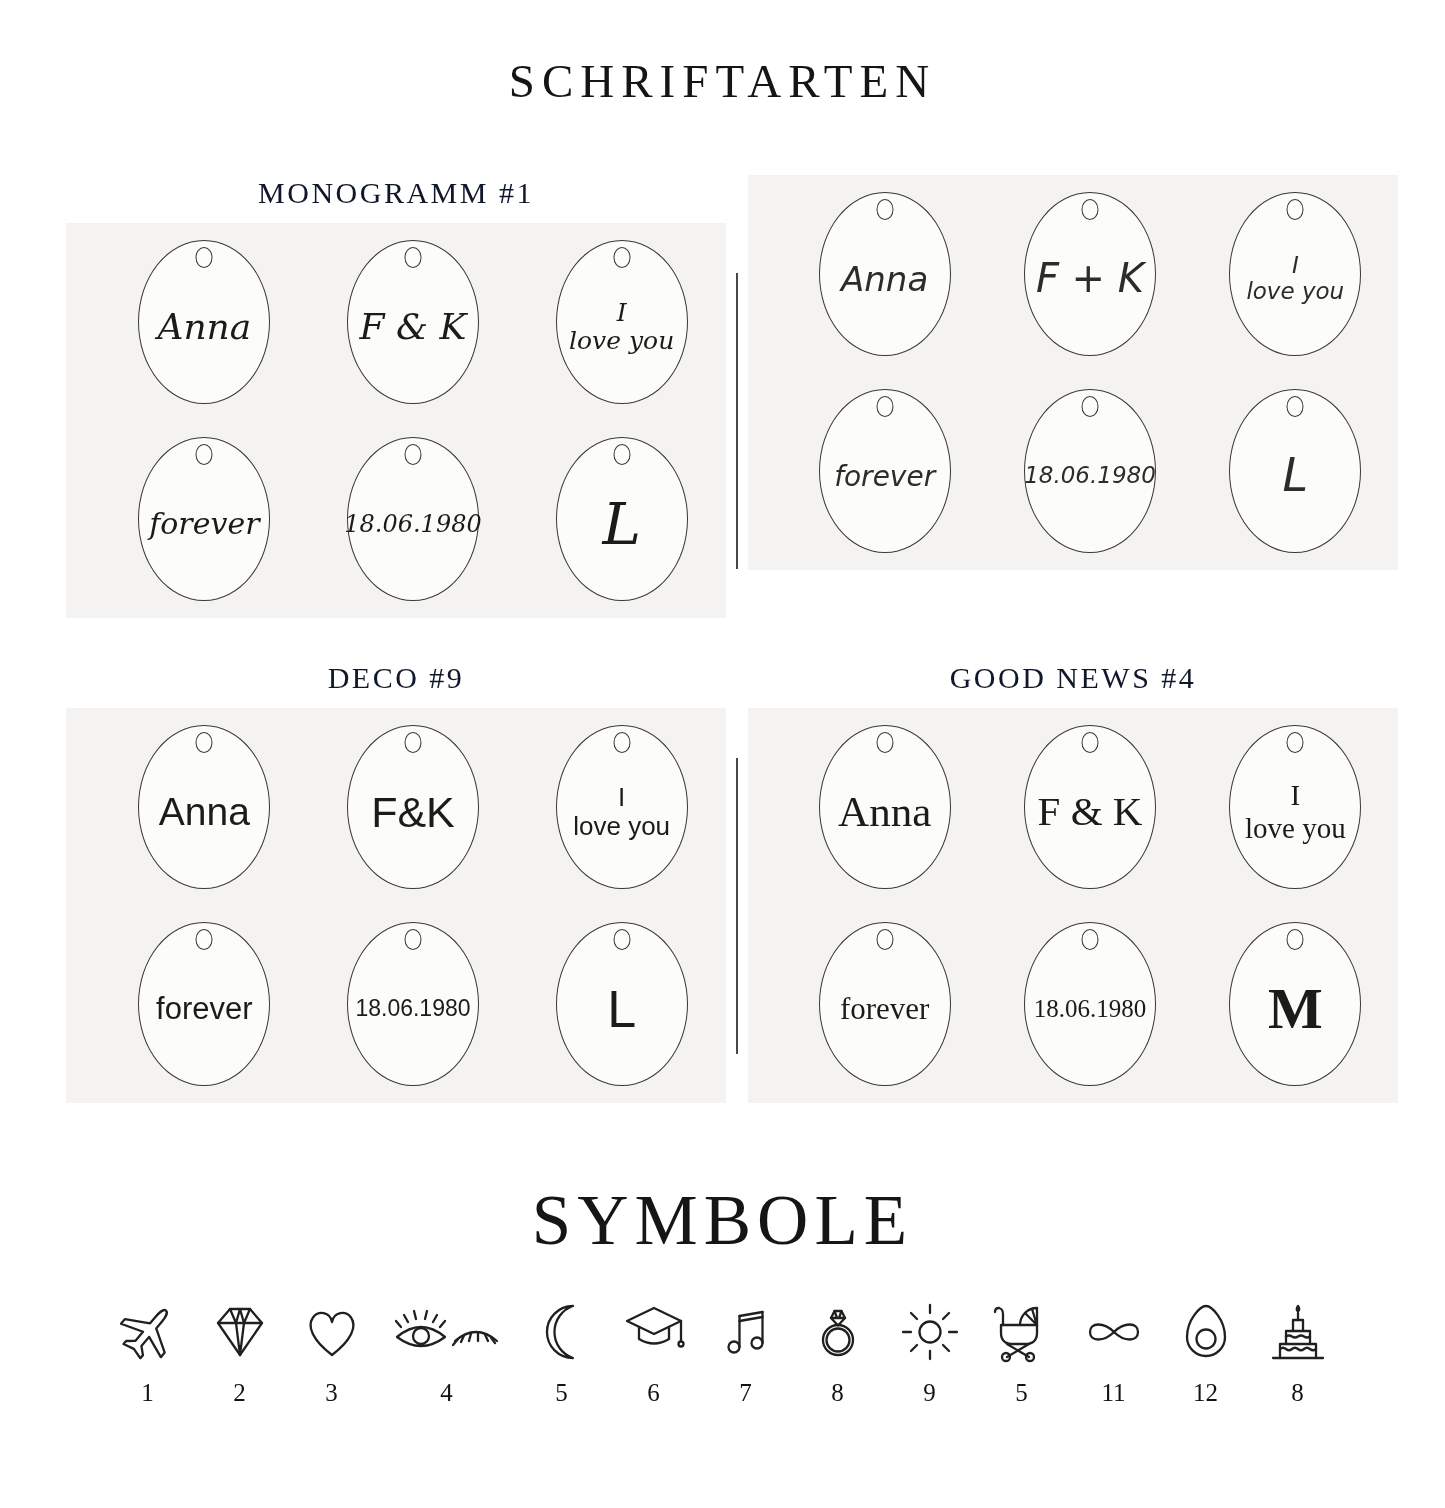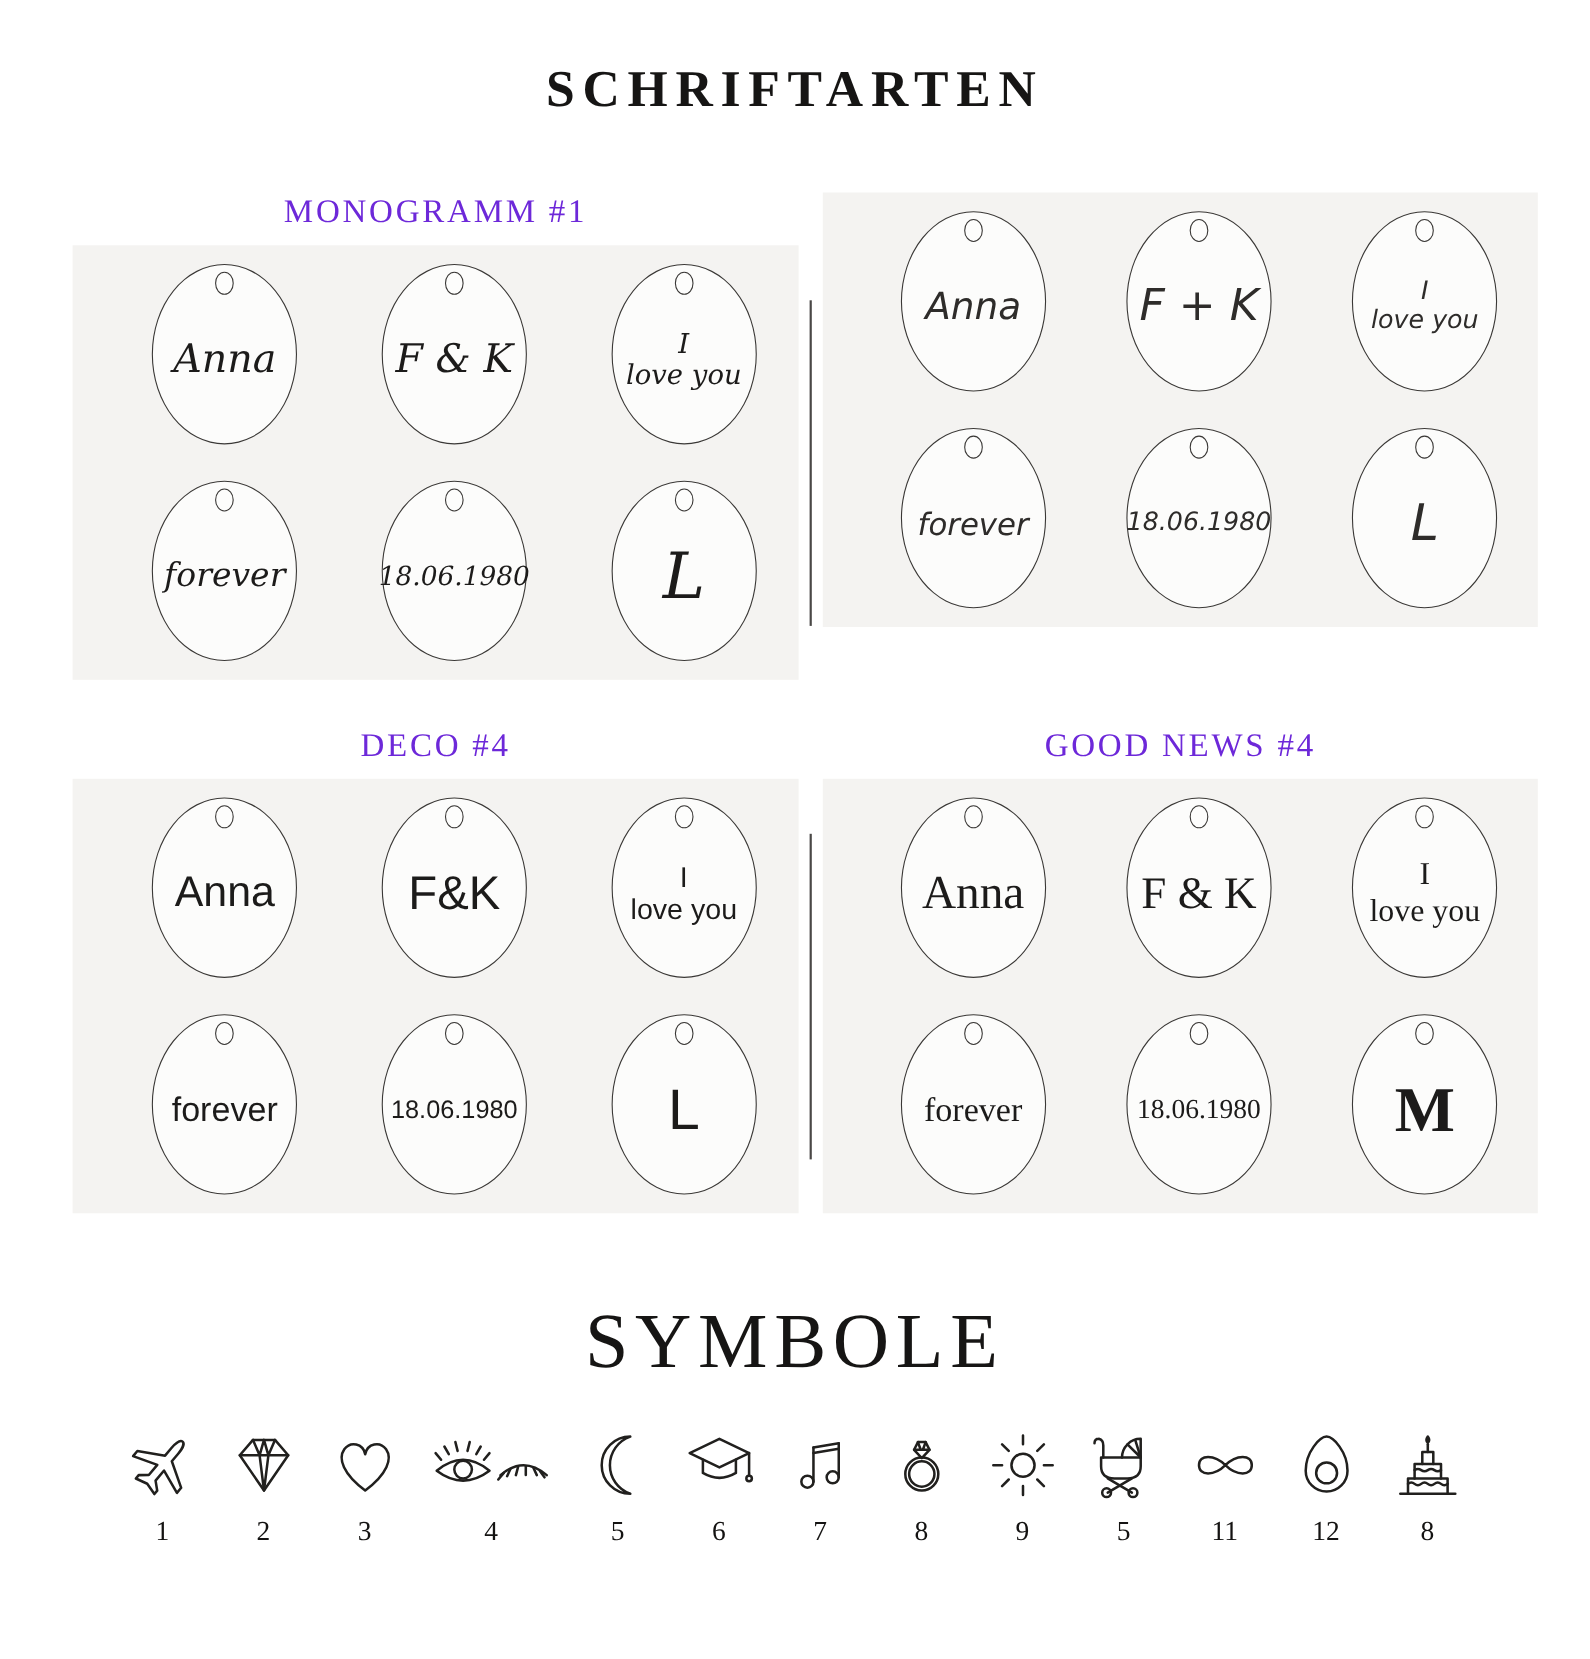--- a/index.html
+++ b/index.html
@@ -12,7 +12,7 @@
     font-family:"Liberation Serif",serif;color:var(--text-color);
   }
   .main-title{
-    margin-top:58px;text-align:center;font-size:47px;font-weight:bold;
+    margin-top:58px;text-align:center;font-size:47px;font-weight:normal;
     letter-spacing:7px;line-height:1;color:#161514;
   }
   .rows{width:1332px;margin-left:66px;}

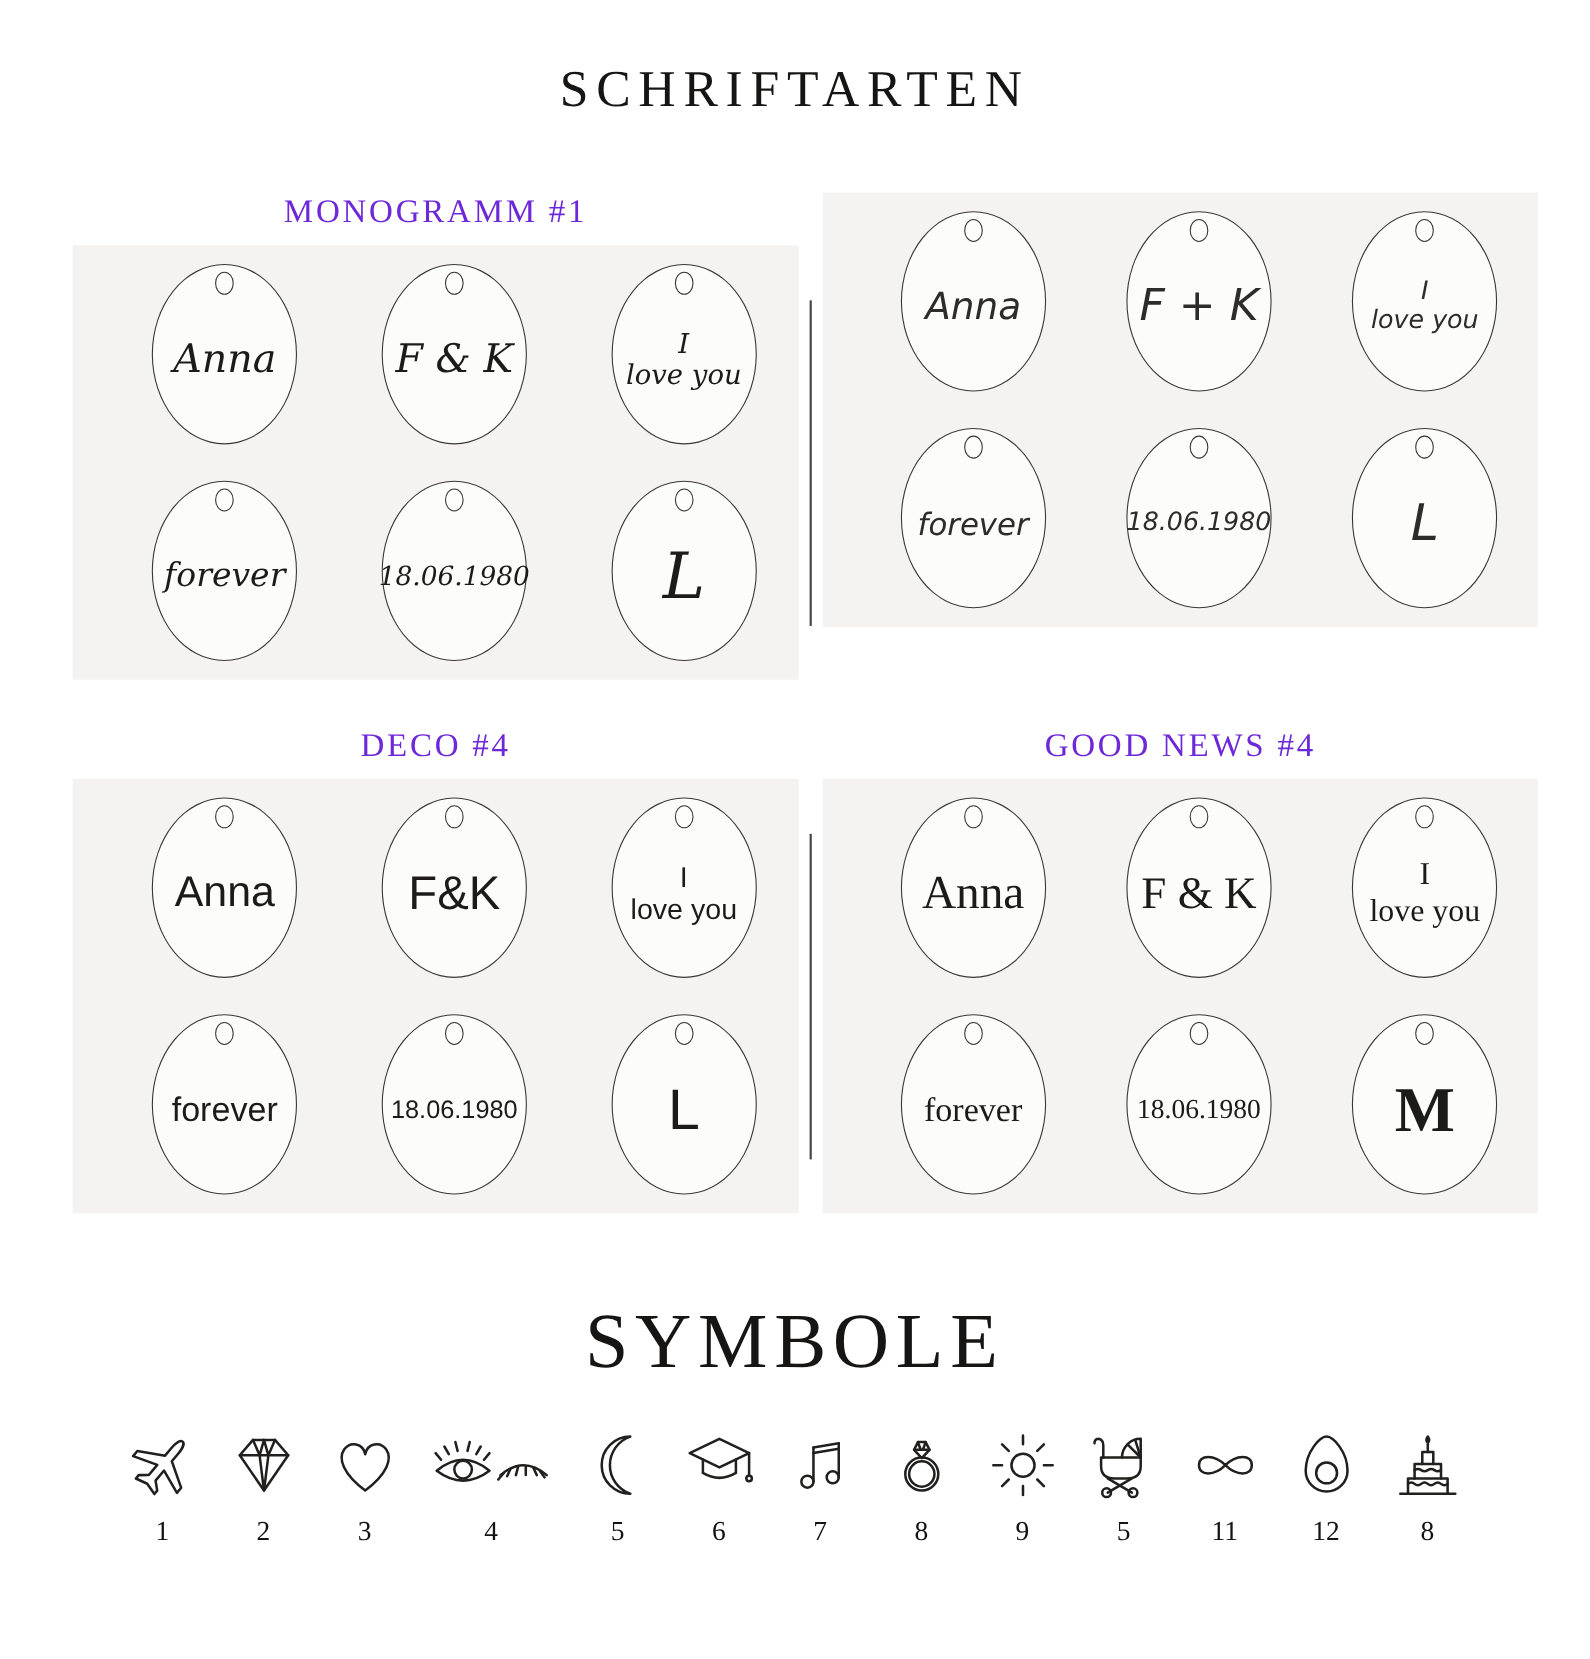--- a/index.html
+++ b/index.html
@@ -21,7 +21,7 @@
   .row-2{margin-top:42px;}
   .section-label{
     font-size:30px;font-weight:normal;letter-spacing:2.5px;text-align:center;
-    line-height:36px;margin-bottom:12px;color:#6d28d9;
+    line-height:36px;margin-bottom:12px;color:#0f172a;
   }
   .panel{
     background:var(--panel-bg);height:395px;

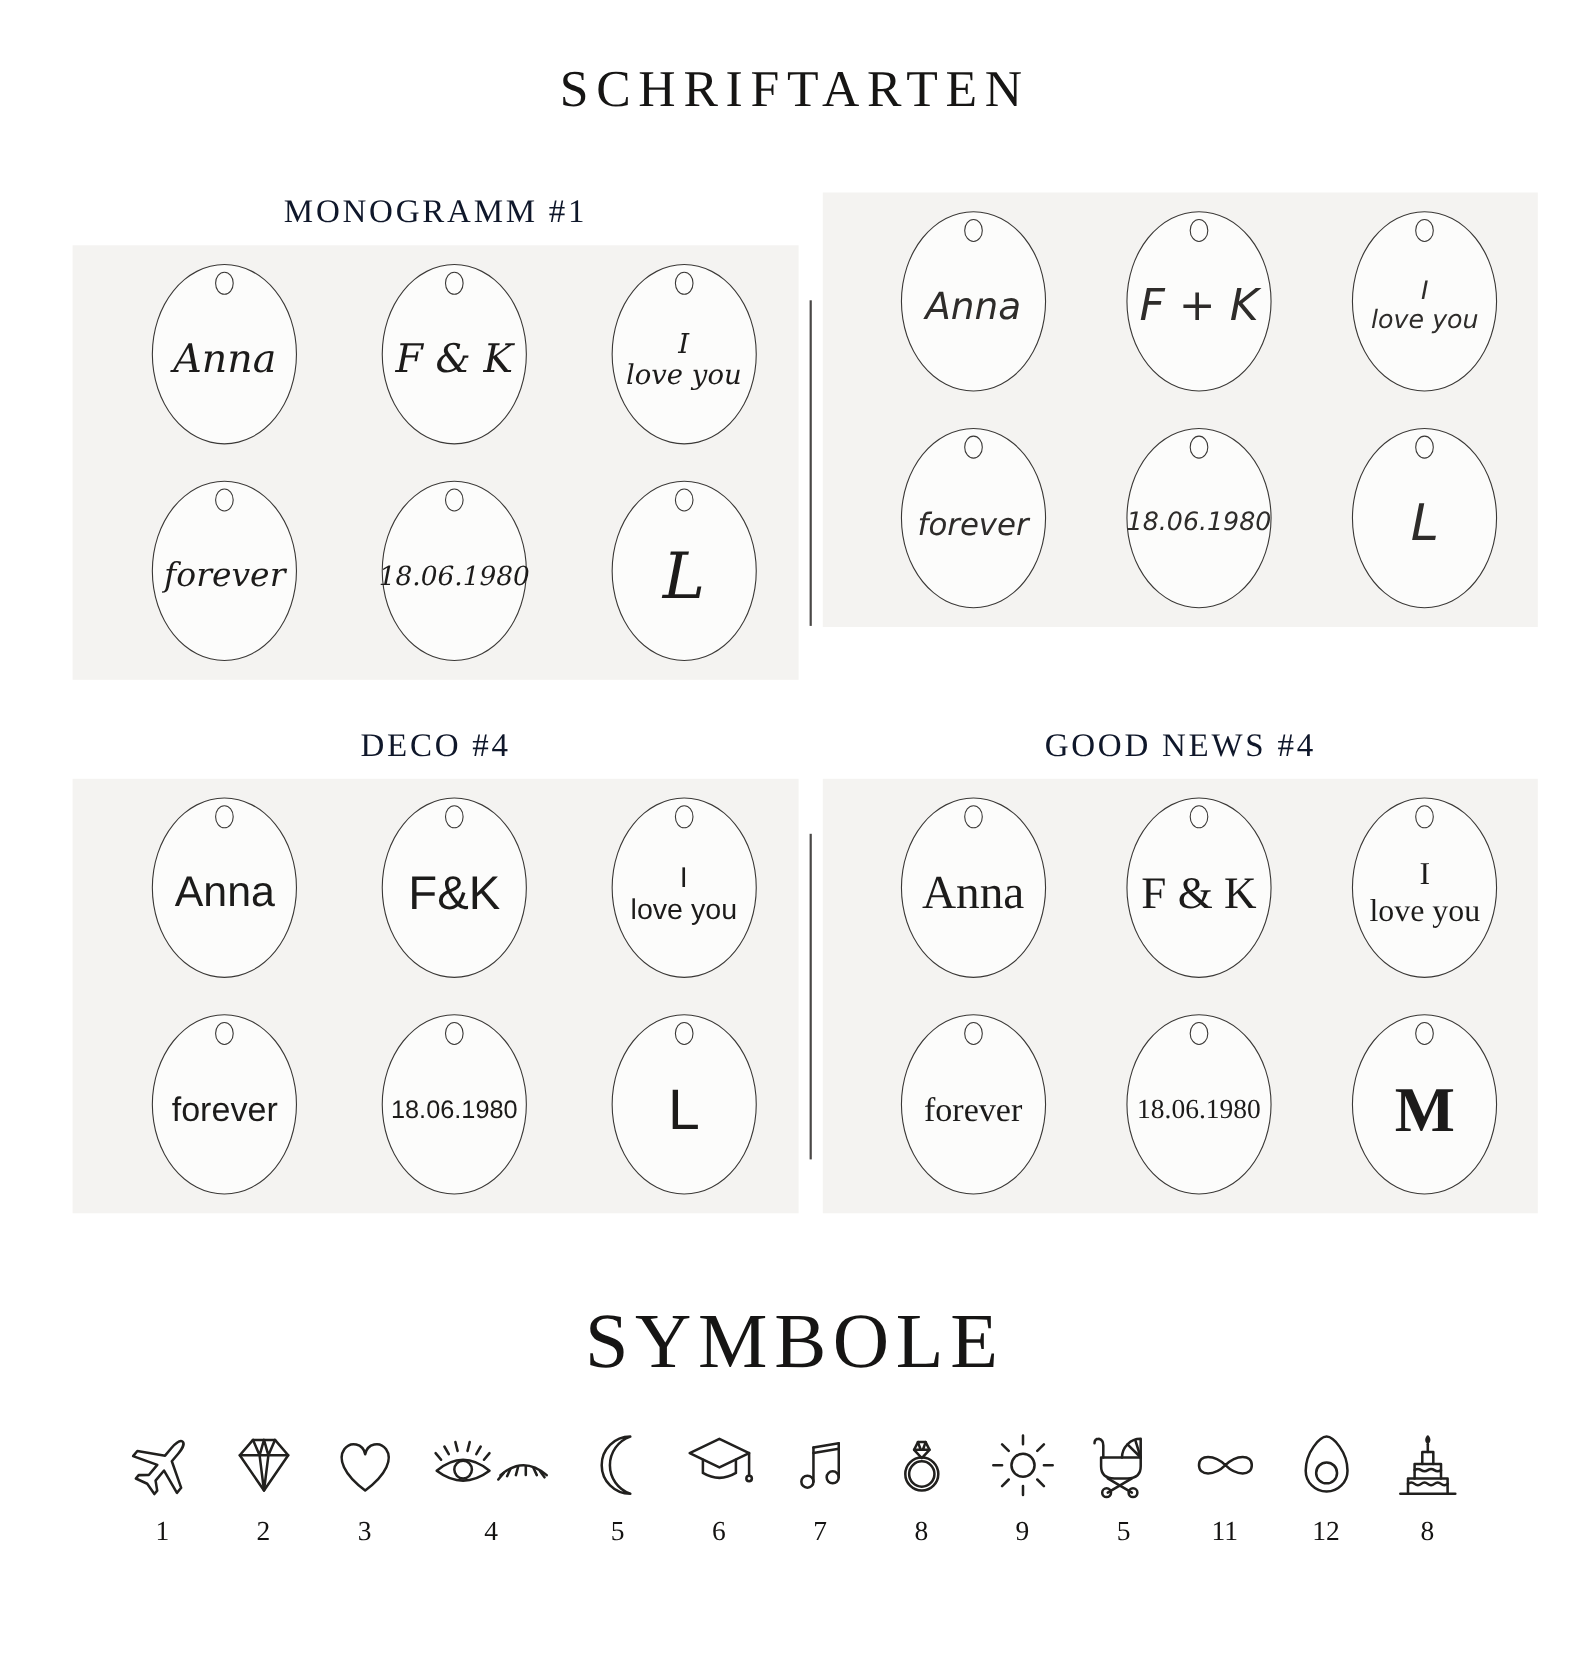--- a/index.html
+++ b/index.html
@@ -173,7 +173,7 @@
 
   <div class="row row-2">
     <section class="f2">
-      <h2 class="section-label">DECO #4</h2>
+      <h2 class="section-label">DECO #9</h2>
       <div class="panel">
         <div class="tag">
             <span class="hole"></span>

